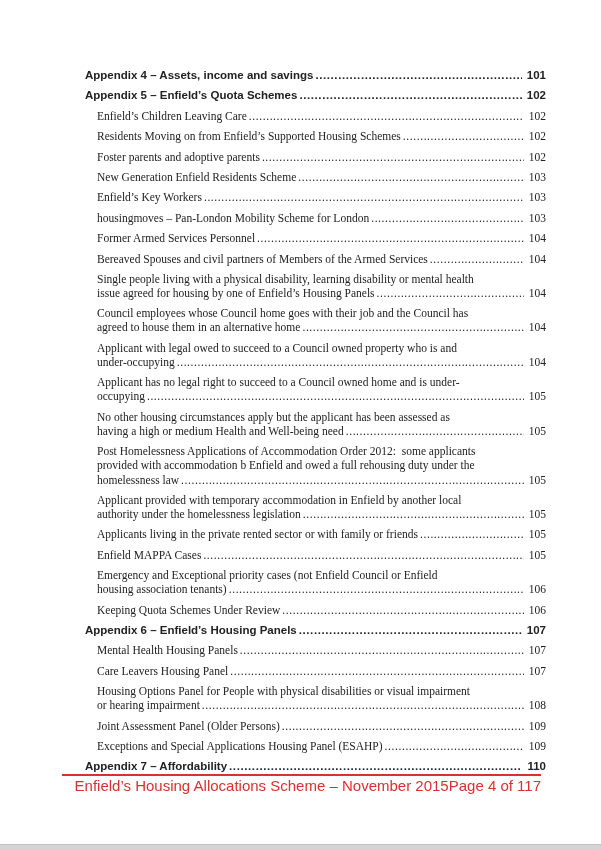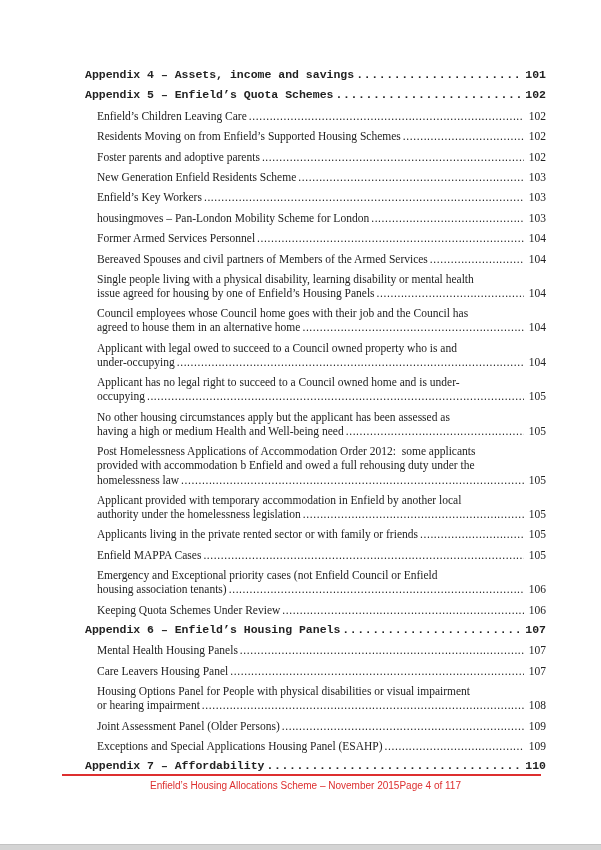--- a/index.html
+++ b/index.html
@@ -21,7 +21,7 @@
     line-height: 14.1px;
     margin-bottom: 6.3px;
   }
-  .entry.bold { font-weight: bold; font-family: Liberation Mono, monospace; }
+  .entry.bold { font-weight: bold; }
   .entry.sub { padding-left: 12px; font-family: Liberation Serif, serif; }
   .line { white-space: pre; }
   .line.last { display: flex; align-items: baseline; }

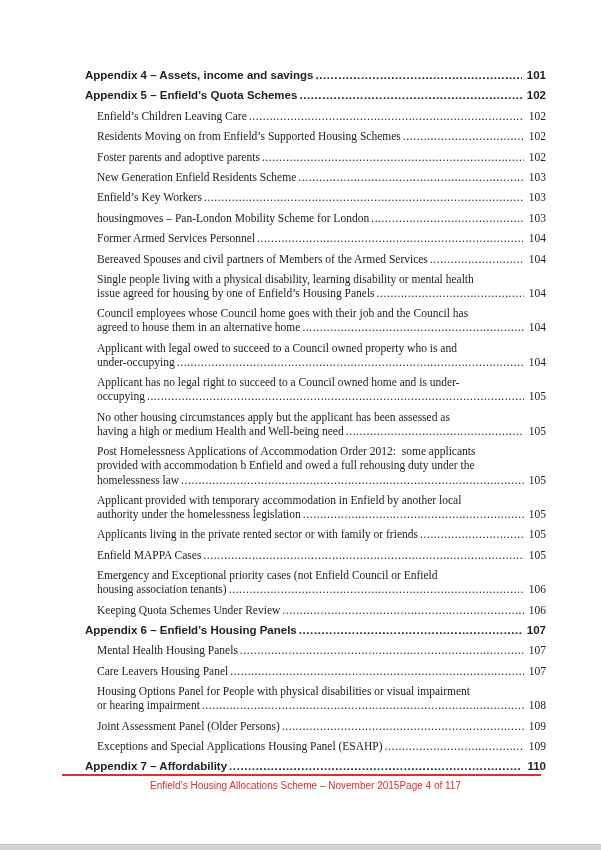--- a/index.html
+++ b/index.html
@@ -43,10 +43,10 @@
   .footer-rule { height: 2px; background: var(--accent, #d32f2f); }
   .footer-row {
     display: flex;
-    justify-content: center;
+    justify-content: flex-end;
     align-items: baseline;
     color: var(--accent, #d32f2f);
-    font-size: 10px;
+    font-size: 15px;
     line-height: 14px;
     padding: 3px 0 0 8px;
   }

